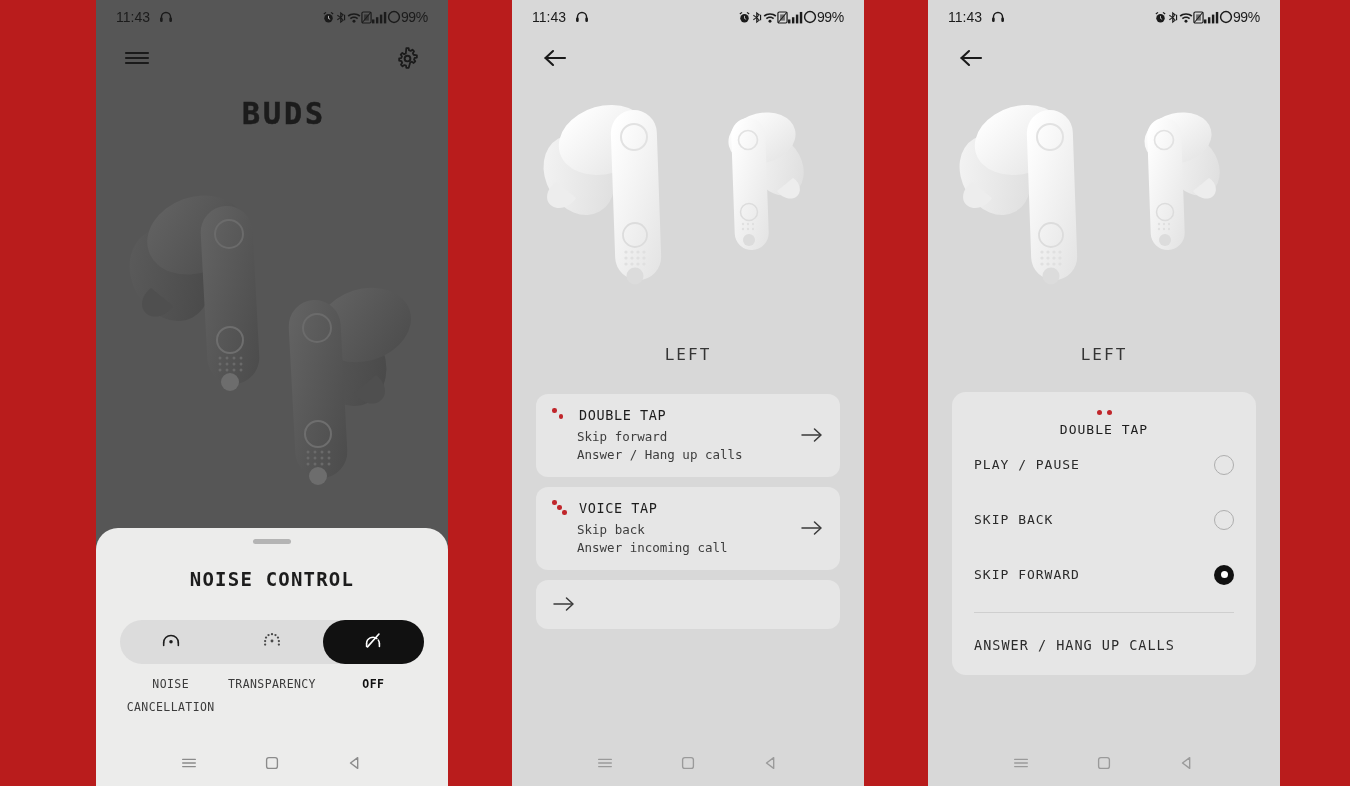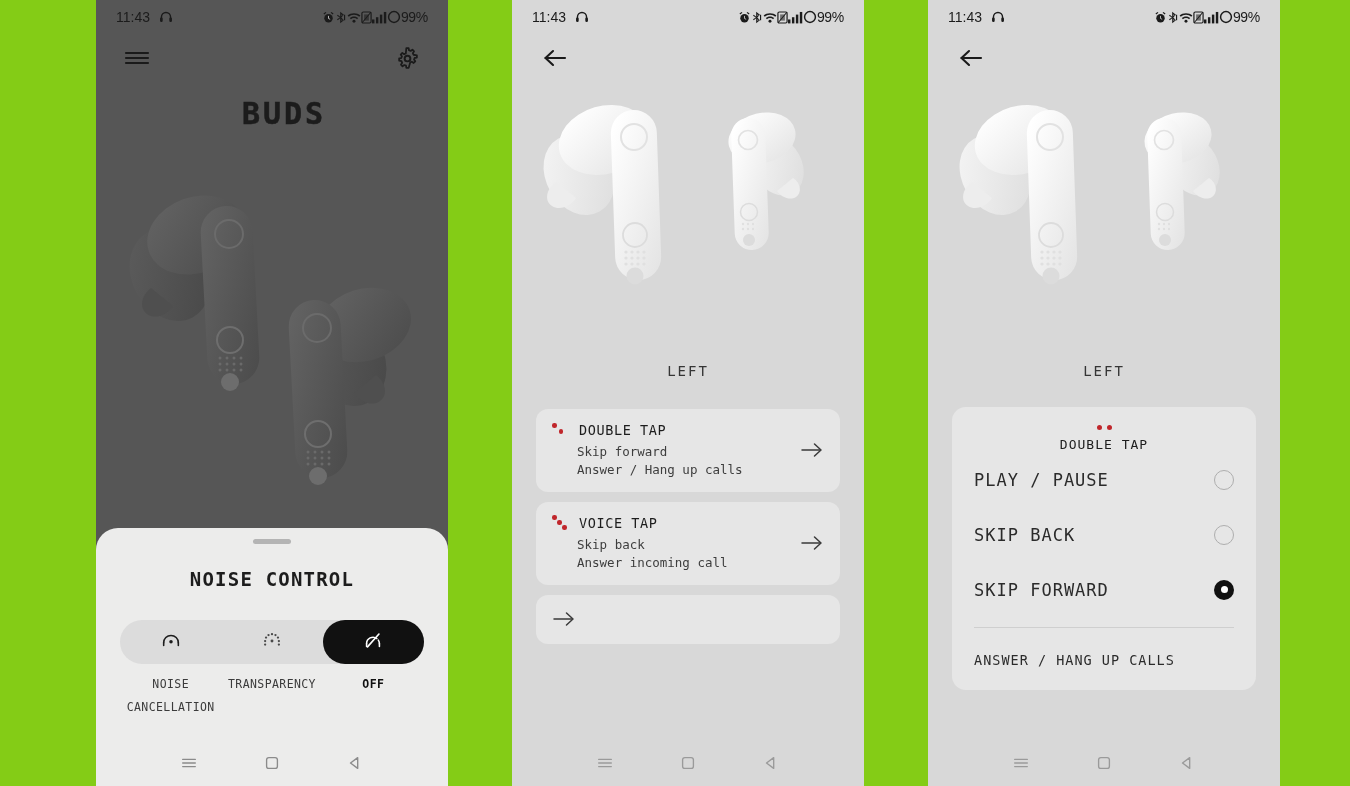--- a/index.html
+++ b/index.html
@@ -9,7 +9,7 @@
     font-family: "DejaVu Sans Mono", monospace;
     overflow: hidden;
   }
-  .stage { position: relative; width: 1350px; height: 786px; background:#84cc16; }
+  .stage { position: relative; width: 1350px; height: 786px; background:#b91c1c; }
 
   
   .phone { position: absolute; top: 0; height: 786px; overflow: hidden; }

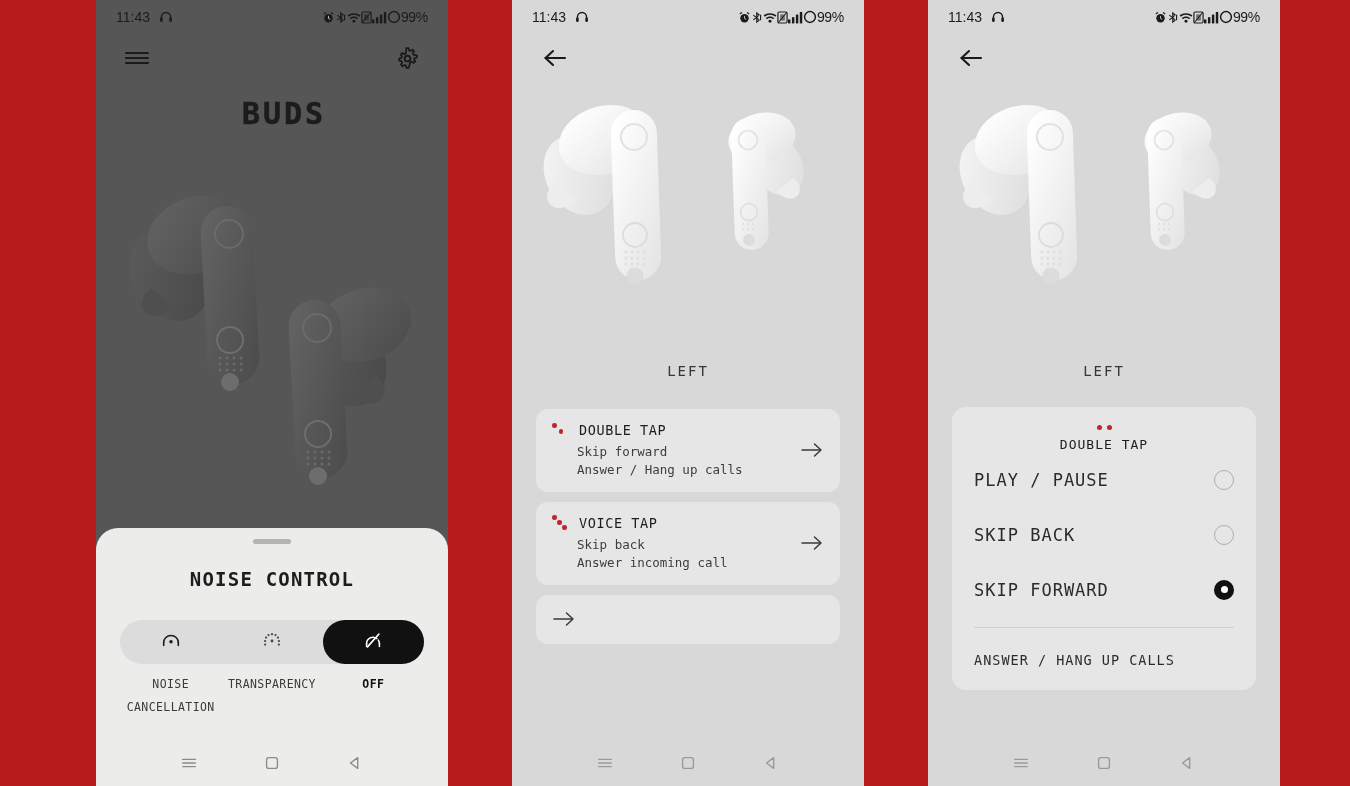--- a/index.html
+++ b/index.html
@@ -77,9 +77,9 @@
 
   
   .left-caption {
-    text-align:center; margin-top: 18px;
+    text-align:center; 
     font-family:"DejaVu Sans Mono", monospace;
-    font-size: 14px; letter-spacing: 2px; color:#353535;
+    font-size: 16px; letter-spacing: 2px; color:#353535;
   }
 
   

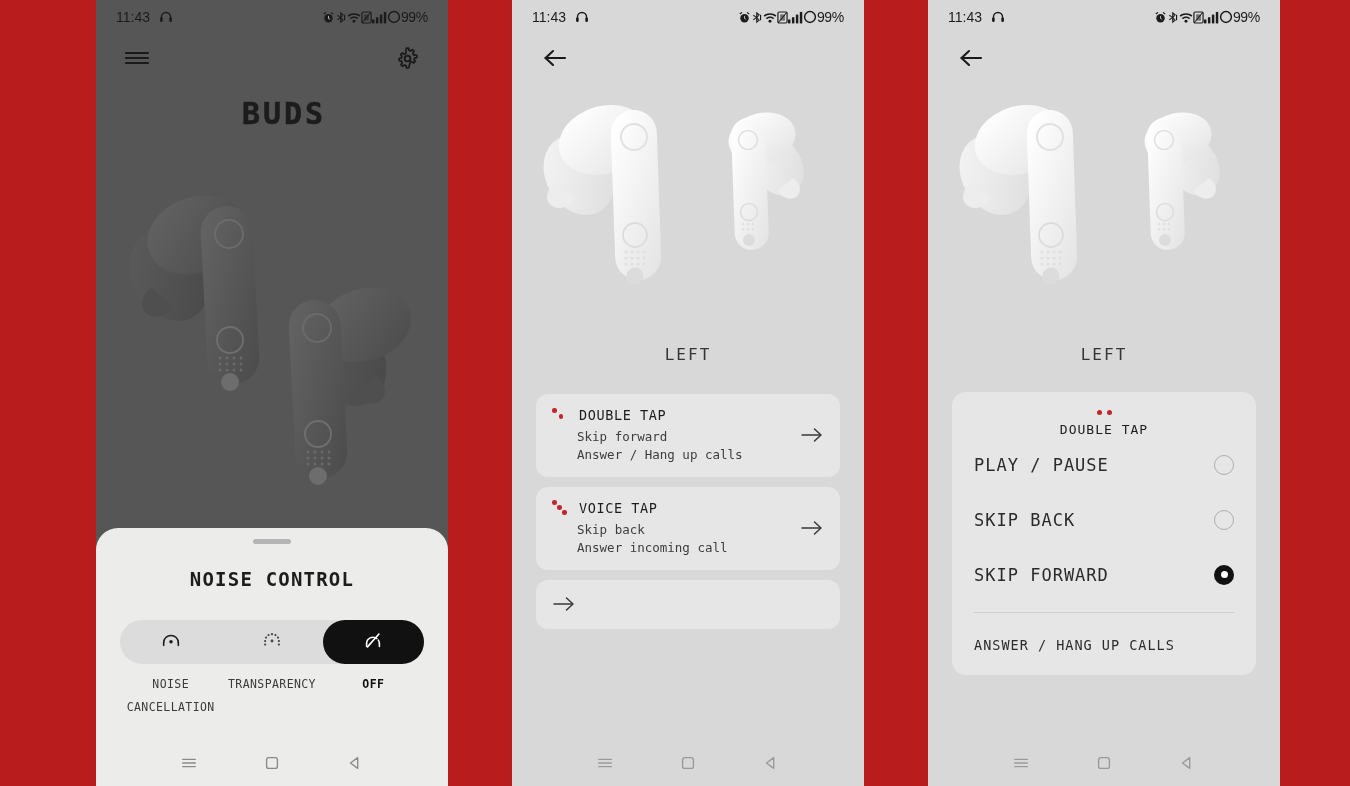--- a/index.html
+++ b/index.html
@@ -123,7 +123,7 @@
   .ropt:first-of-type { margin-top: 26px; }
   .ropt-label {
     font-family:"DejaVu Sans Mono", monospace;
-    font-size: 17px; letter-spacing: 1px; color:#2b2b2b;
+    font-size: 13px; letter-spacing: 1px; color:#2b2b2b;
   }
   .radio { width:20px; height:20px; border-radius:50%;
            border:1.5px solid #aeaeae; background:transparent; flex:0 0 20px; }

